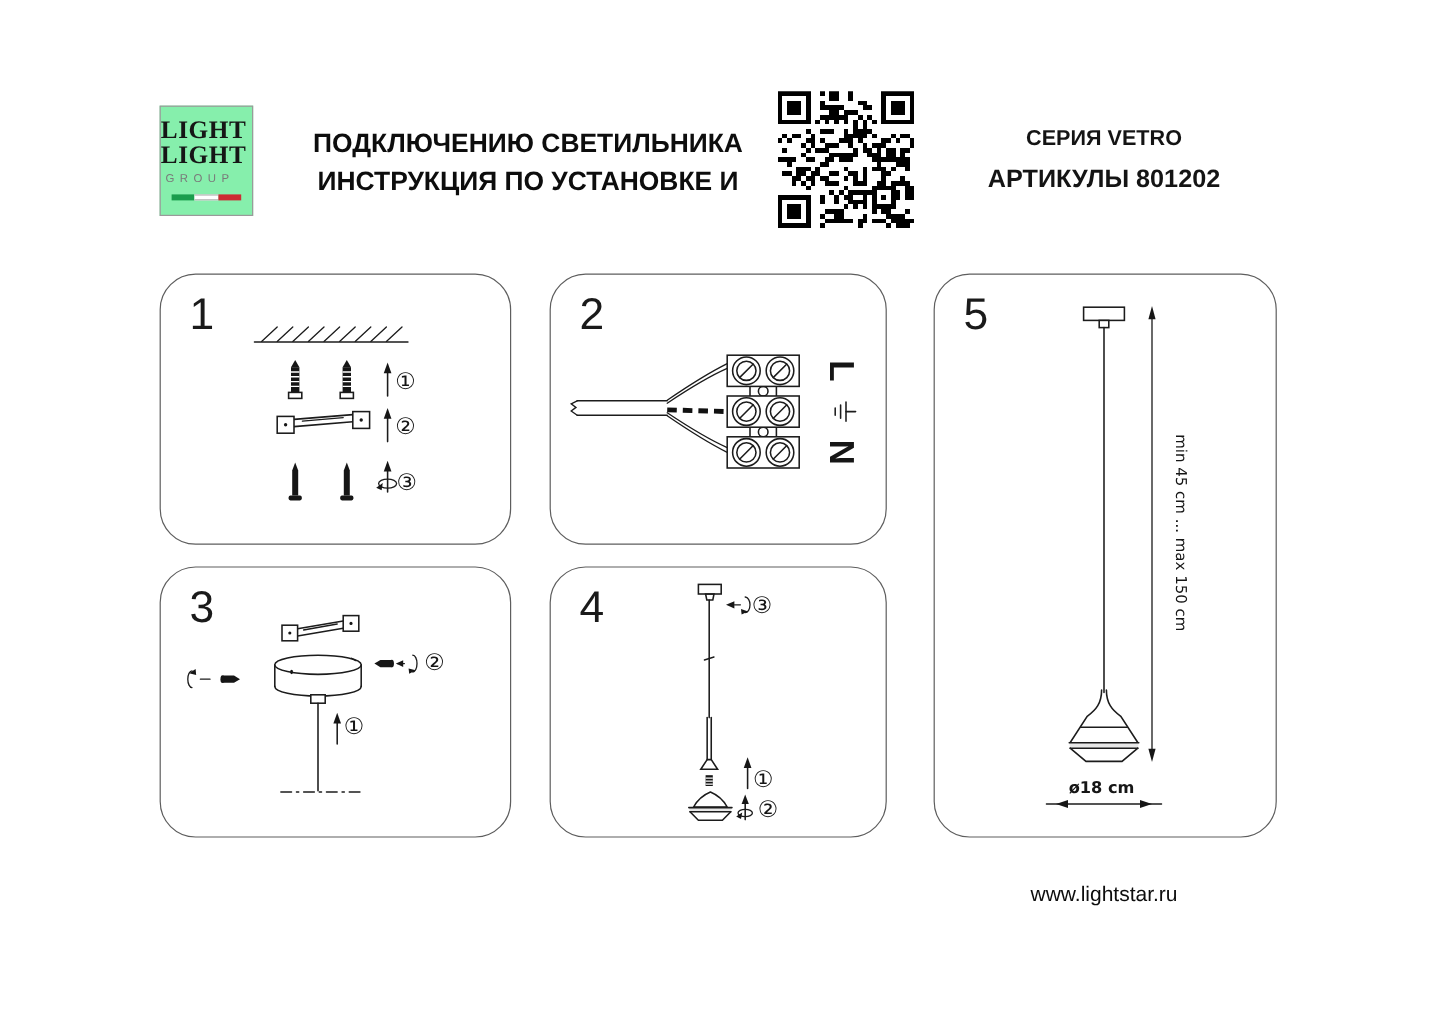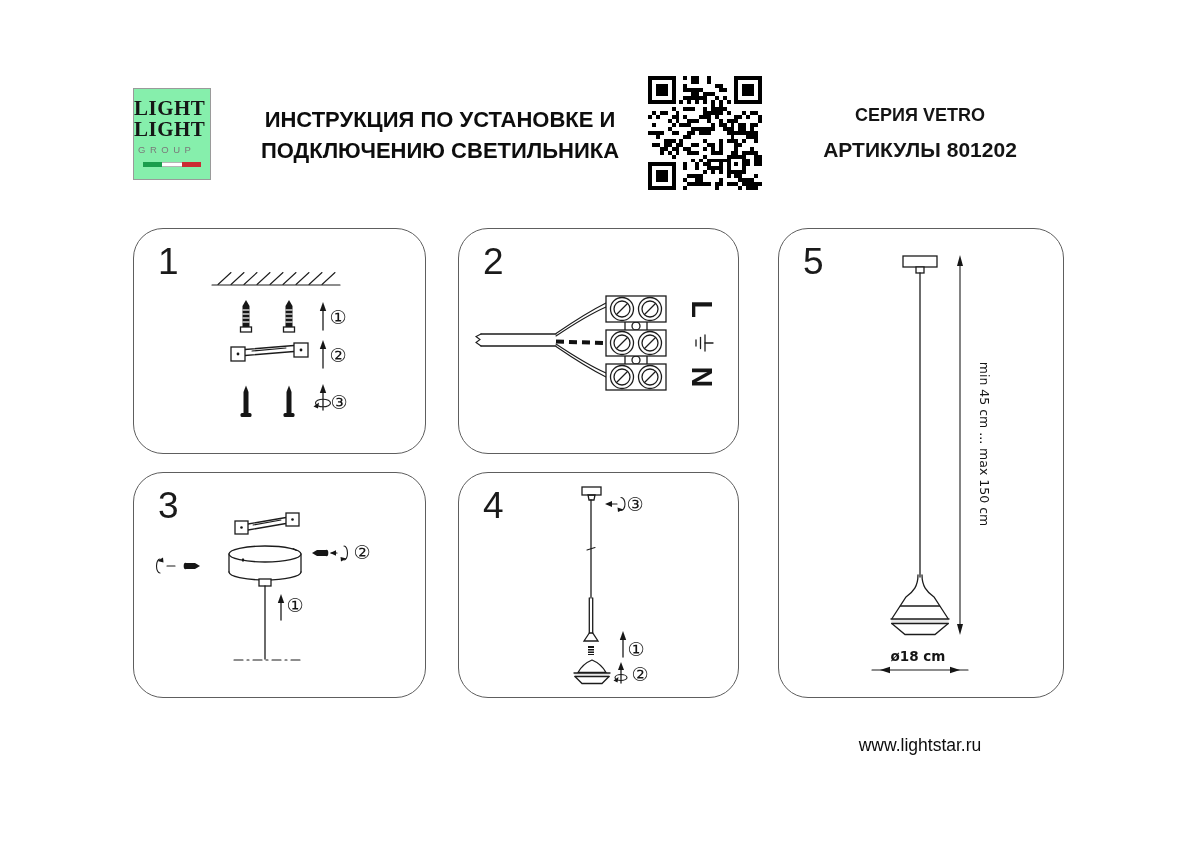--- a/index.html
+++ b/index.html
@@ -65,8 +65,8 @@
   </div>
 
   <div class="title">
+    <div>ПОДКЛЮЧЕНИЮ СВЕТИЛЬНИКА</div>
     <div>ИНСТРУКЦИЯ ПО УСТАНОВКЕ И</div>
-    <div>ПОДКЛЮЧЕНИЮ СВЕТИЛЬНИКА</div>
   </div>
 
   <div class="qr">

